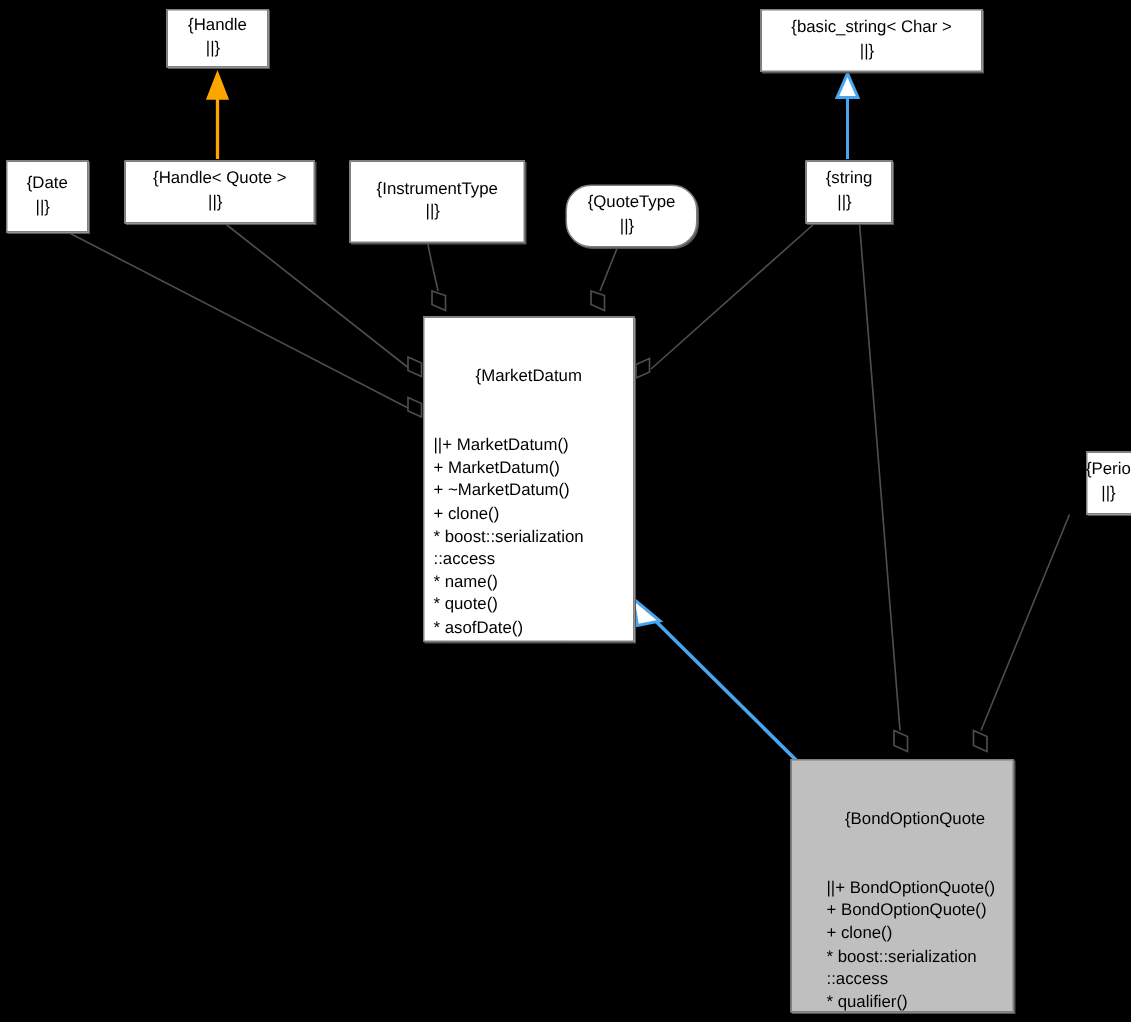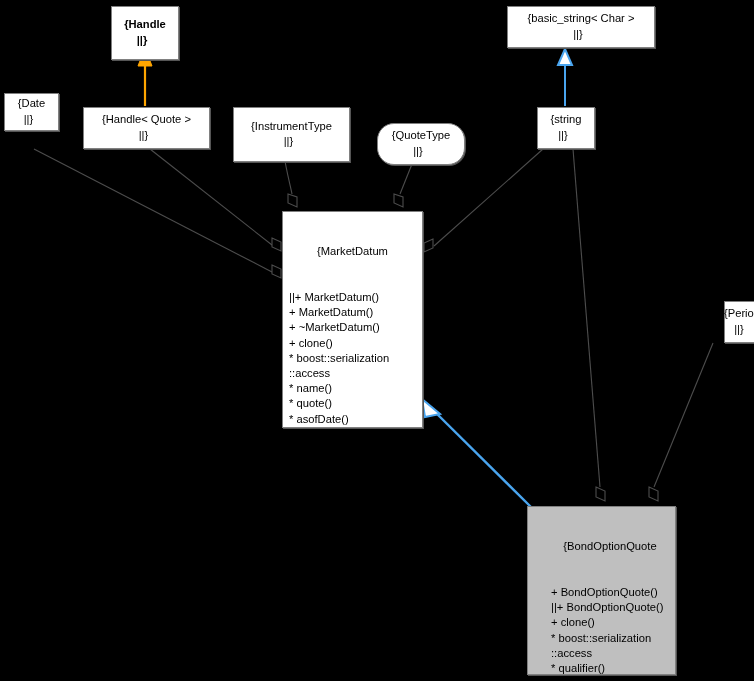--- a/index.html
+++ b/index.html
@@ -124,7 +124,7 @@
     </g>
   </svg>
 
-  <div class="uml-node simple" style="left:111px; top:6px; width:68px; height:54px;font-weight:bold;">
+  <div class="uml-node simple" style="left:111px; top:6px; width:68px; height:39px;">
     <span class="node-title">{Handle</span>
     <span class="node-close">||}</span>
   </div>

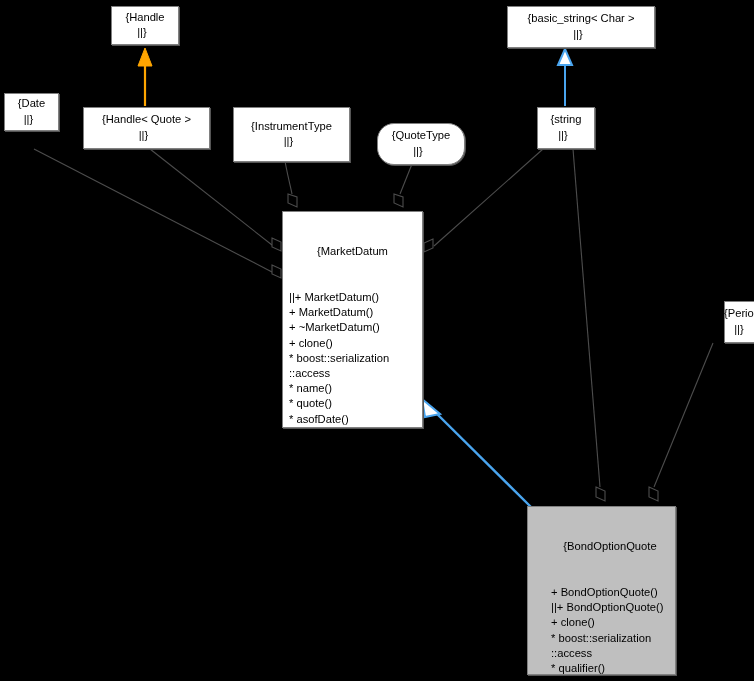--- a/index.html
+++ b/index.html
@@ -134,7 +134,7 @@
     <span class="node-close">||}</span>
   </div>
 
-  <div class="uml-node simple" style="left:4px; top:93px; width:55px; height:38px;">
+  <div class="uml-node simple" style="left:4px; top:107px; width:55px; height:48px;">
     <span class="node-title">{Date</span>
     <span class="node-close">||}</span>
   </div>

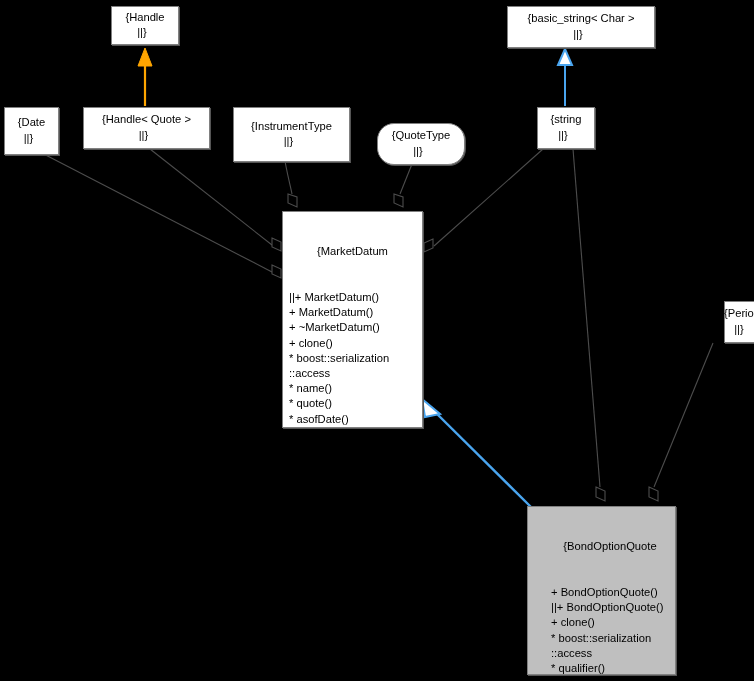--- a/index.html
+++ b/index.html
@@ -172,7 +172,7 @@
 
   <div class="uml-node shaded" style="left:527px; top:506px; width:149px; height:169px;padding-left:20px;">
     <span class="node-title">{BondOptionQuote</span>
-    <span class="node-members"><span>+ BondOptionQuote()</span><span>||+ BondOptionQuote()</span><span>+ clone()</span><span>* boost::serialization</span><span>::access</span><span>* qualifier()</span><span>* expiry()</span></span>
+    <span class="node-members"><span>||+ BondOptionQuote()</span><span>+ BondOptionQuote()</span><span>+ clone()</span><span>* boost::serialization</span><span>::access</span><span>* qualifier()</span><span>* expiry()</span></span>
     
   </div>
 

